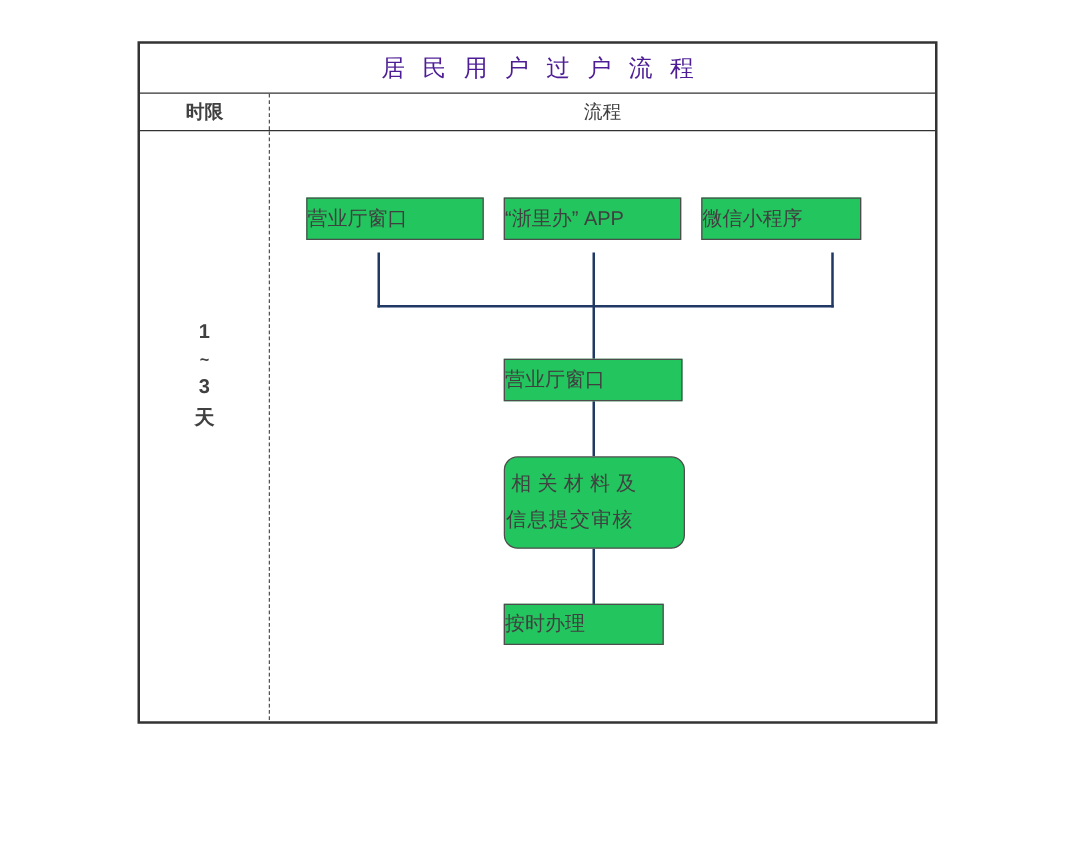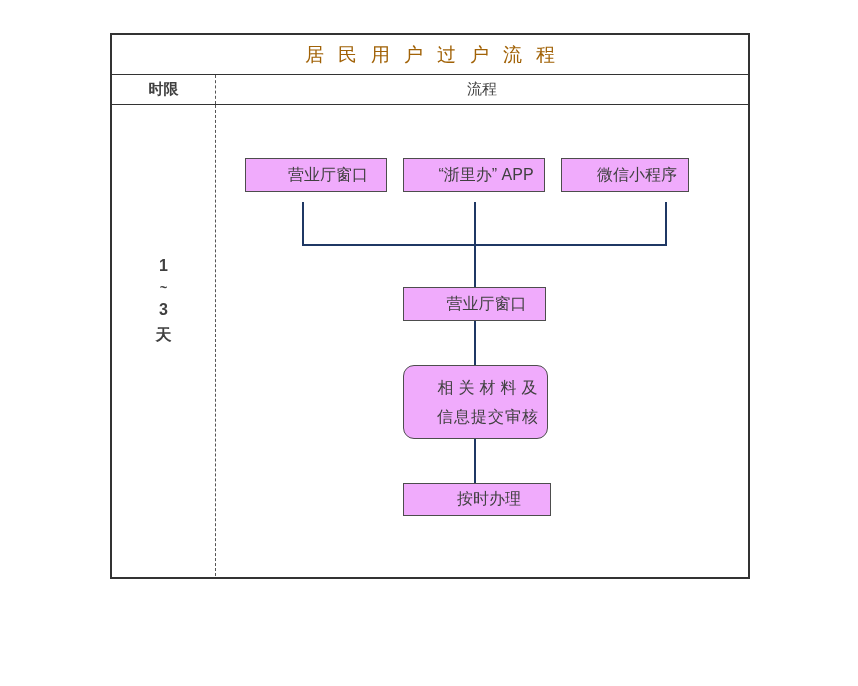--- a/index.html
+++ b/index.html
@@ -33,7 +33,7 @@
     font-size: 19px;
     letter-spacing: 14px;
     text-indent: 14px; 
-    color: #a16207;
+    color: #4c1d95;
     white-space: nowrap;
   }
   .header-row {

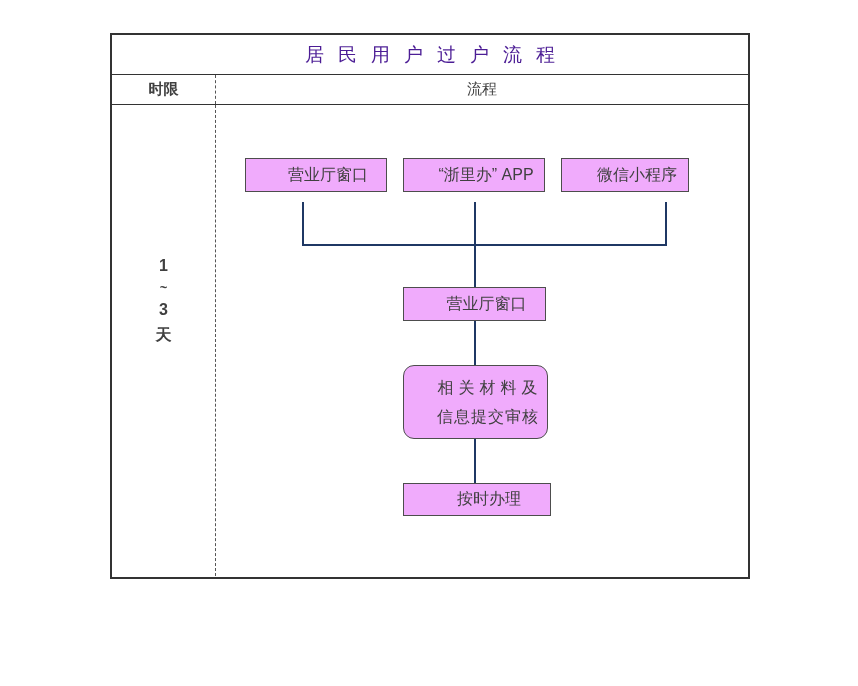--- a/index.html
+++ b/index.html
@@ -77,12 +77,11 @@
   .fbox {
     position: absolute;
     border: 1px solid var(--border-box);
-    background: #f0abfc;
-    display: flex; align-items: center; justify-content: center;
+    background: #22c55e;
+    display: flex; justify-content: center;
     flex-direction: column;
     font-size: 16px;
     white-space: nowrap;
-    padding-left: 24px;
   }
   .fbox.channel { top: 123px; height: 34px; }
   .ch-0 { left: 133px; width: 142px; }

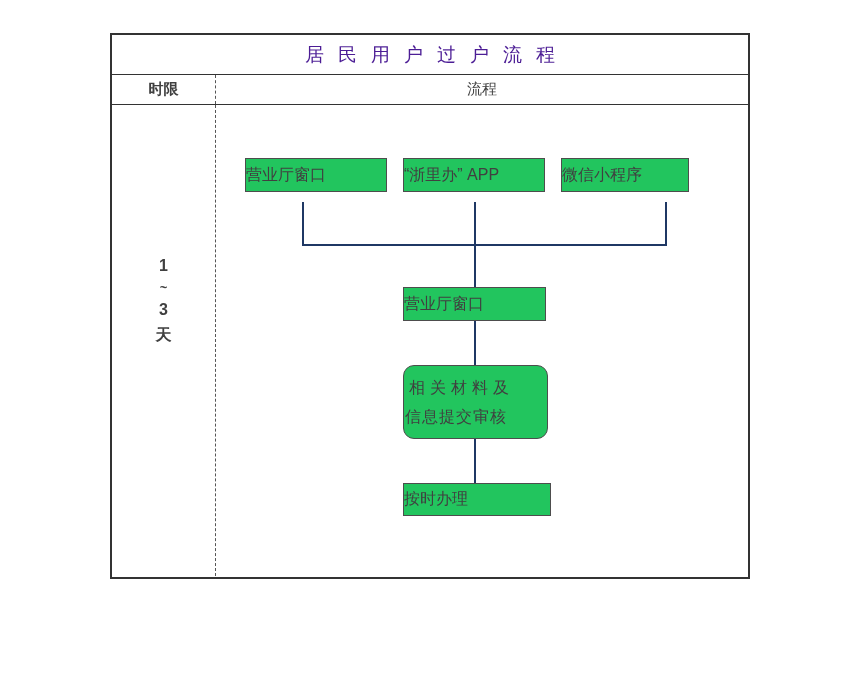--- a/index.html
+++ b/index.html
@@ -91,7 +91,7 @@
   .step-review  { left: 291px; top: 330px; width: 145px; height: 74px; border-radius: 11px; }
   .step-review .l1 { letter-spacing: 5px; text-indent: 5px; line-height: 29px; }
   .step-review .l2 { letter-spacing: 1px; text-indent: 1px; line-height: 29px; }
-  .step-ontime  { left: 291px; top: 448px; width: 148px; height: 33px; font-family: Liberation Serif, serif; }
+  .step-ontime  { left: 291px; top: 448px; width: 128px; height: 33px; font-family: Liberation Serif, serif; }
   .cline {
     position: absolute;
     background: var(--connector);

